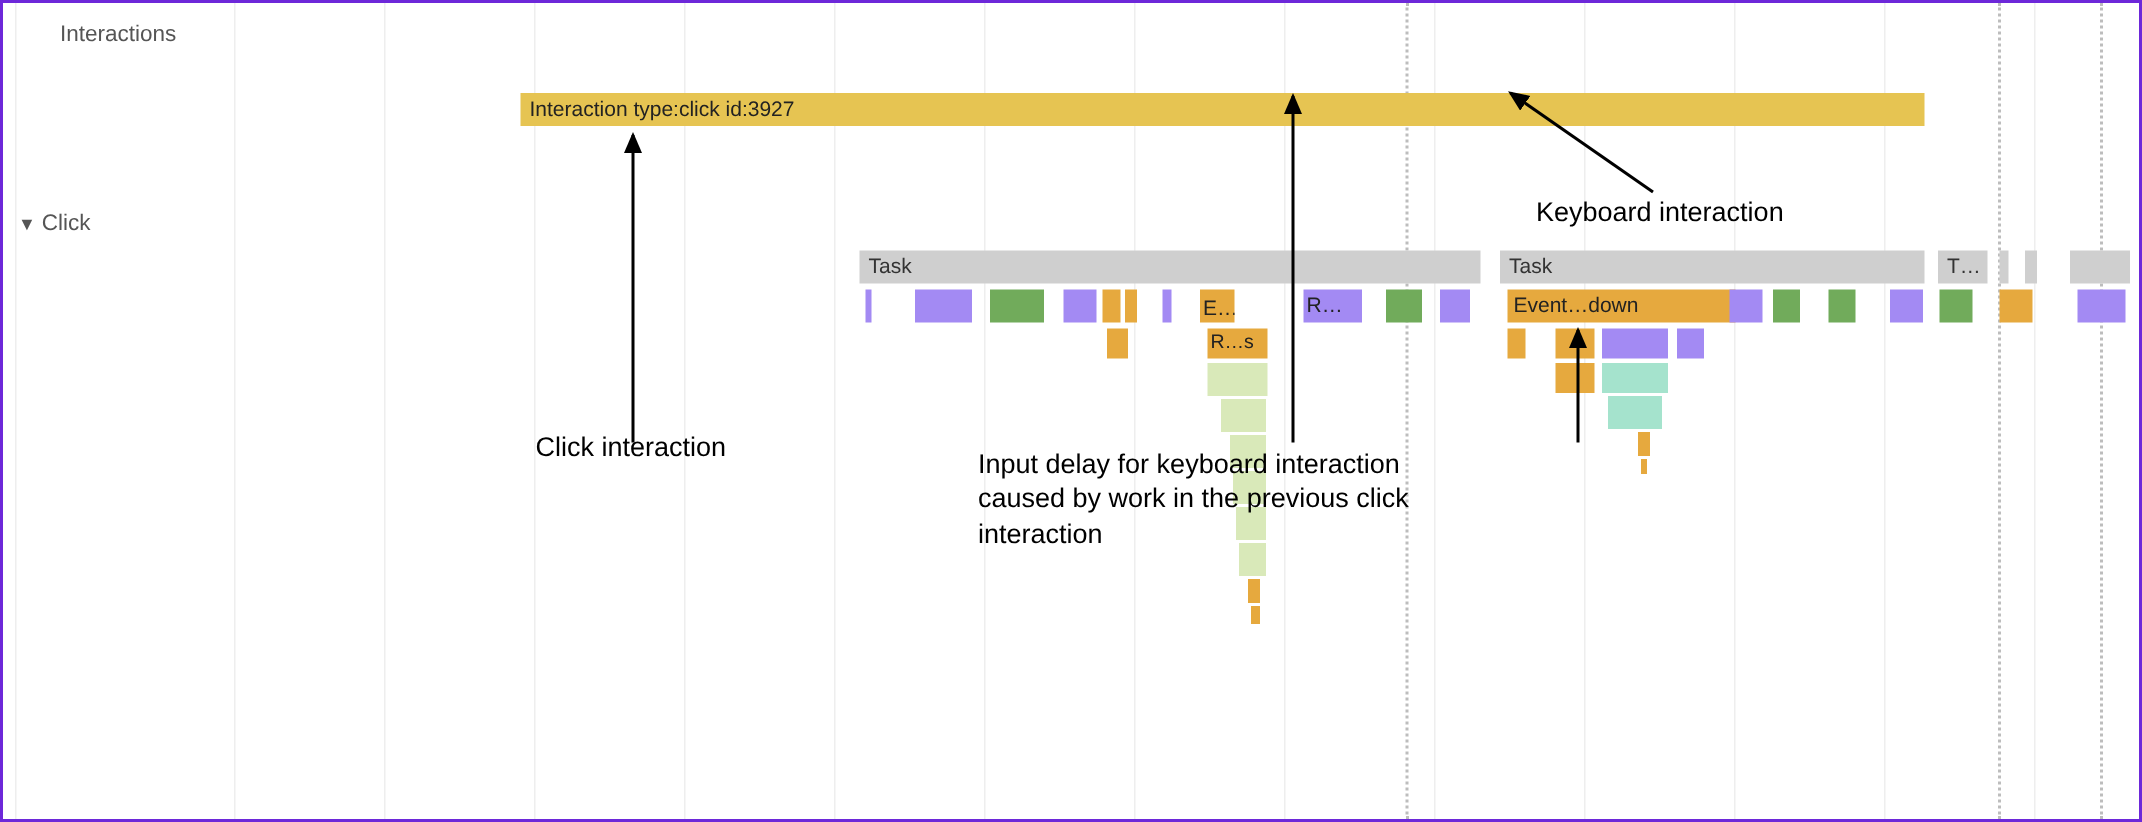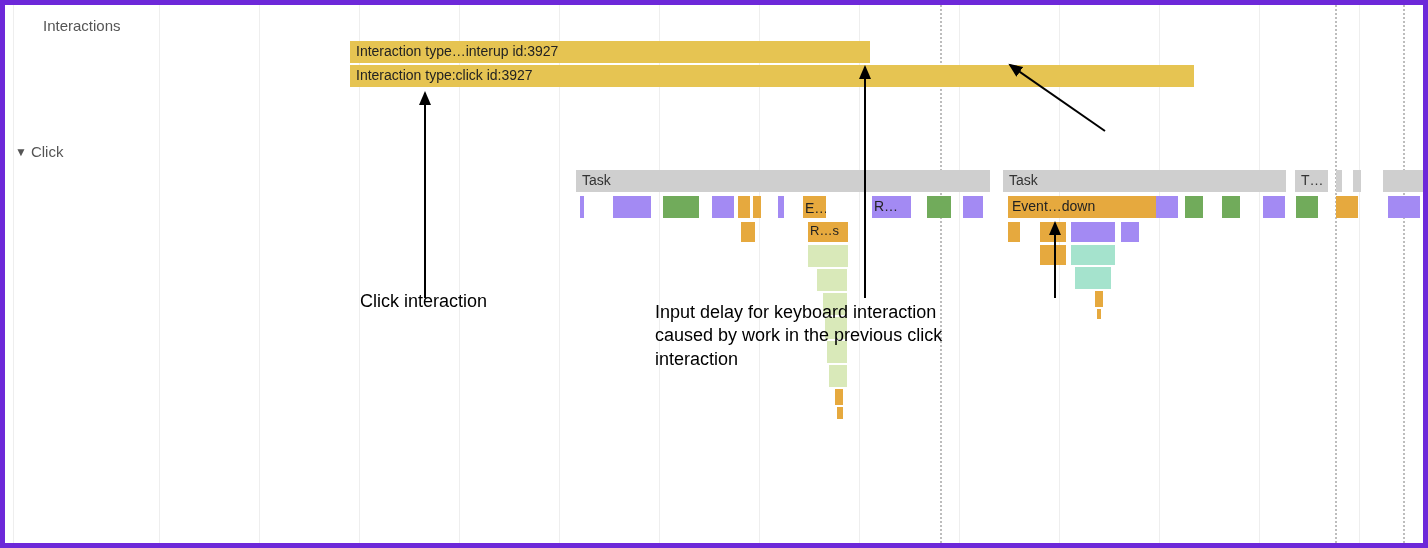--- a/index.html
+++ b/index.html
@@ -4,7 +4,7 @@
 <style>
   * { box-sizing: border-box; margin: 0; padding: 0; }
   html, body { width: 1428px; height: 548px; font-family: Arial, Helvetica, sans-serif; font-size: 14px; color: #222; background: #fff; overflow: hidden; }
-  .panel { position: relative; width: 1428px; height: 548px; border: 5px solid #6d28d9; }
+  .panel { position: relative; width: 1428px; height: 548px; border: 2px solid #6d28d9; }
   .gridlines { position: absolute; inset: 0; pointer-events: none; }
   .gridlines div { position: absolute; top: 0; bottom: 0; width: 1px; background: #eee; }
   .dotted { position:absolute; top:0; bottom:0; width:0; border-left: 2px dotted #bdbdbd; }

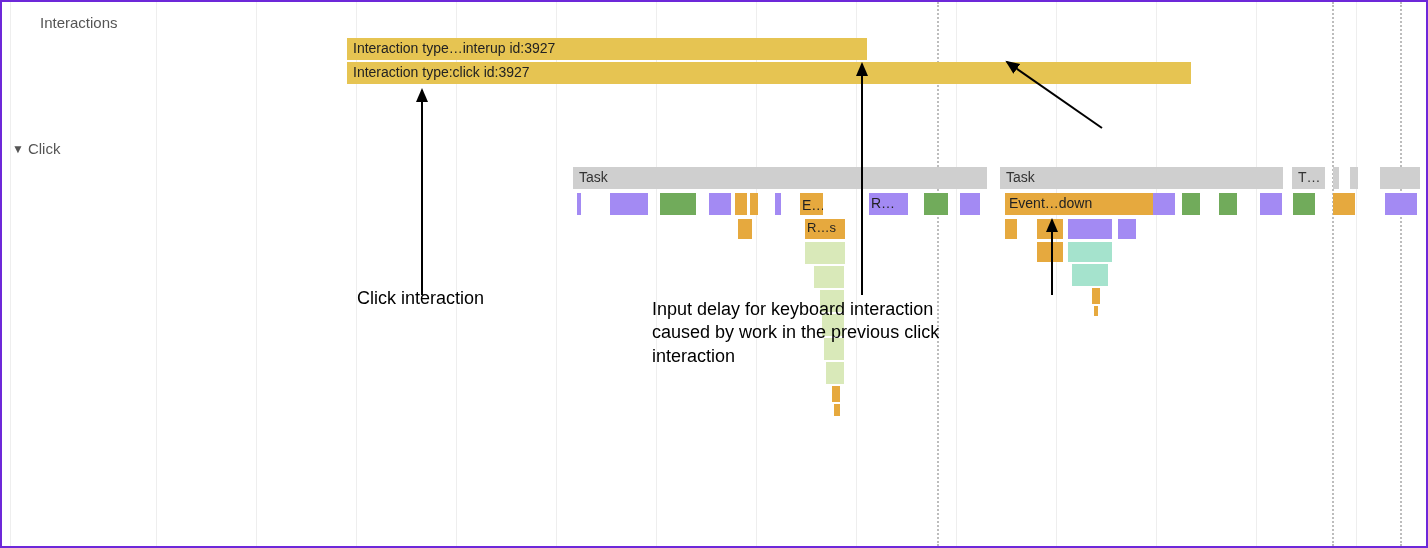--- a/index.html
+++ b/index.html
@@ -53,7 +53,6 @@
 
   <div class="track-label" style="top:12px;left:38px">Interactions</div>
 
-  <div class="bar yellow" style="top:36px;left:345px;width:520px">Interaction type…interup id:3927</div>
   <div class="bar yellow" style="top:60px;left:345px;width:844px">Interaction type:click id:3927</div>
 
   <div class="track-label main" style="top:138px">

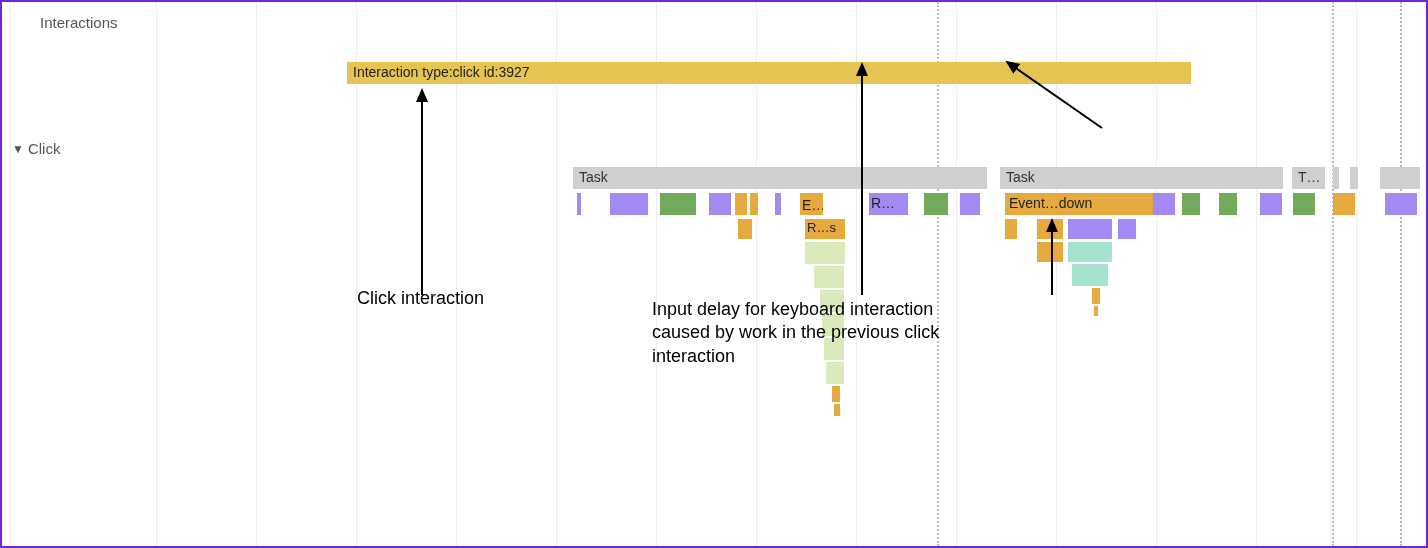--- a/index.html
+++ b/index.html
@@ -53,7 +53,7 @@
 
   <div class="track-label" style="top:12px;left:38px">Interactions</div>
 
-  <div class="bar yellow" style="top:60px;left:345px;width:844px">Interaction type:click id:3927</div>
+  <div class="bar yellow" style="top:60px;left:345px;width:936px">Interaction type:click id:3927</div>
 
   <div class="track-label main" style="top:138px">
     <span class="caret">▼</span>

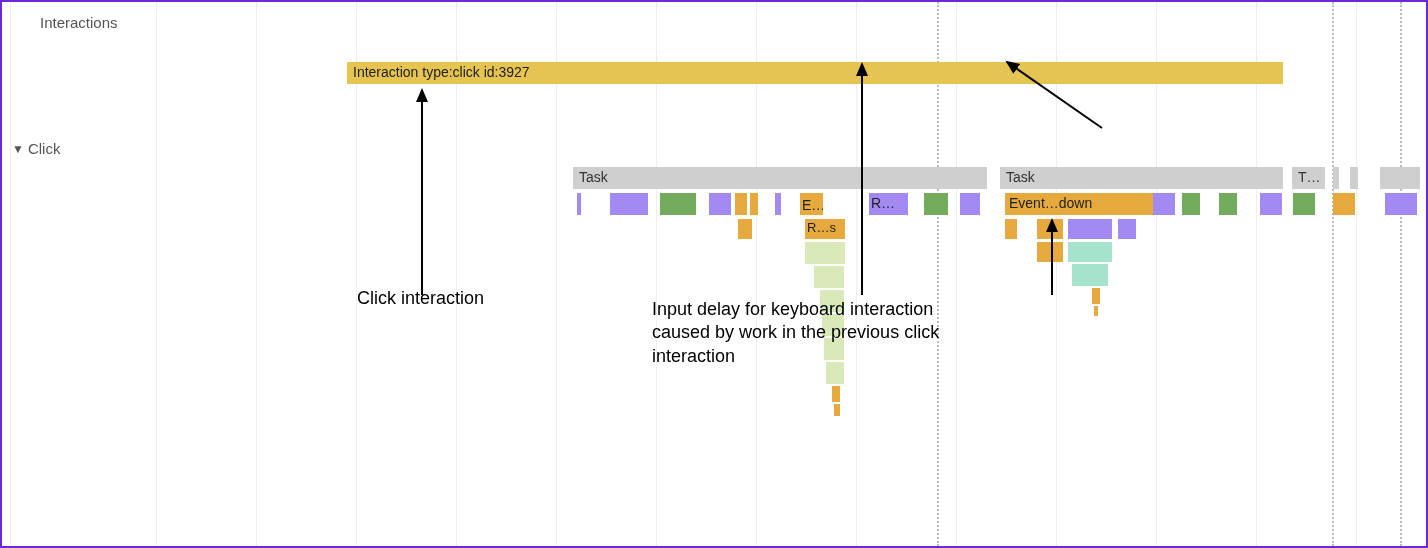--- a/index.html
+++ b/index.html
@@ -112,6 +112,7 @@
   <div class="tiny gold" style="top:304px;left:1092px;width:4px;height:10px"></div>
 
   <div class="annotation" style="top:285px;left:355px">Click interaction</div>
+  <div class="annotation" style="top:128px;left:1022px">Keyboard interaction</div>
   <div class="annotation" style="top:296px;left:650px;width:310px;text-align:left">Input delay for keyboard interaction caused by work in the previous click interaction</div>
 
   <svg class="overlay">

